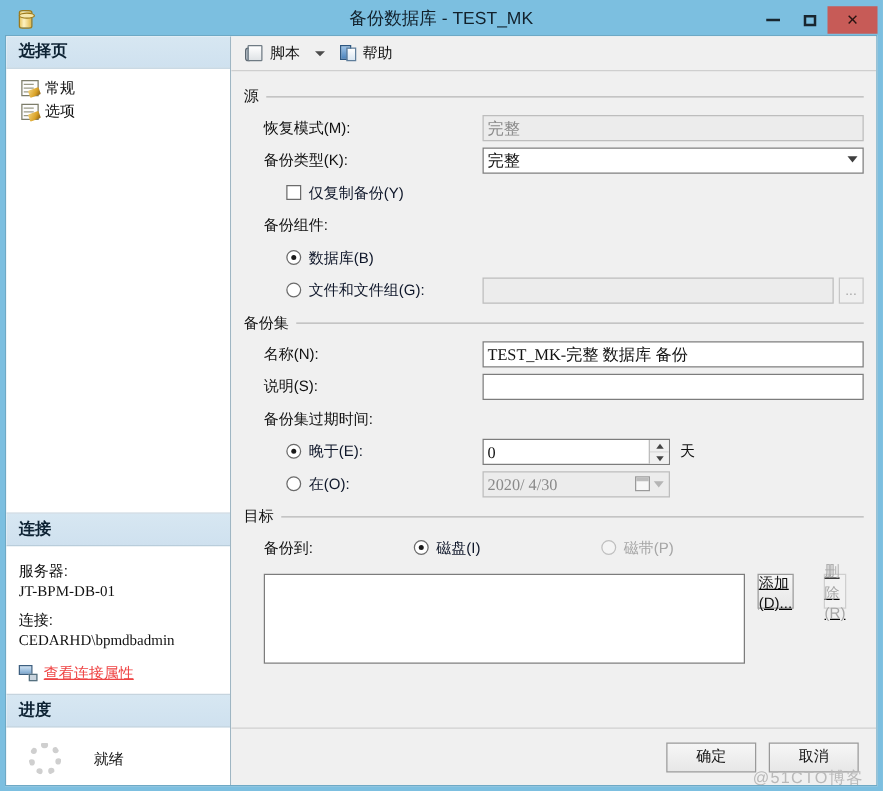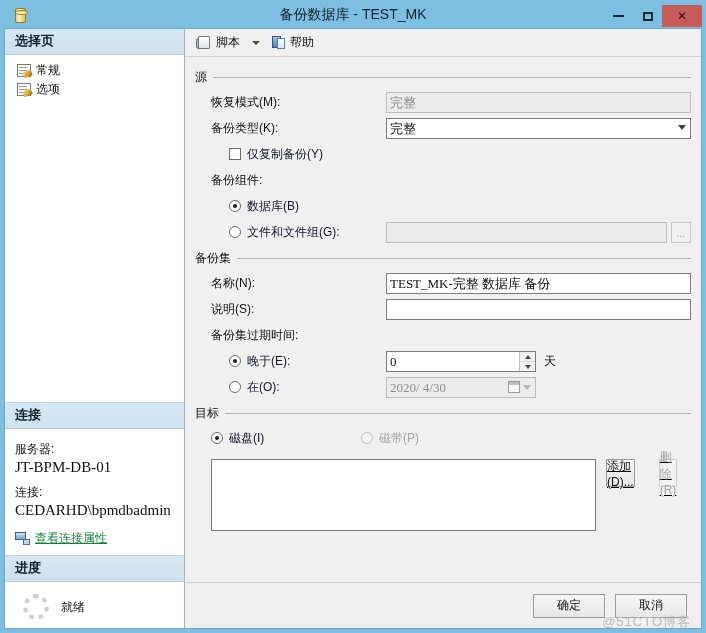--- a/index.html
+++ b/index.html
@@ -595,6 +595,7 @@
           <div class="group-content" style="padding-left:16px">
 
             <div class="row">
+              <div class="lbl" style="width:120px">备份到:</div>
               <div style="width:150px">
                 <span class="radio on">
                   <span class="rd"></span>

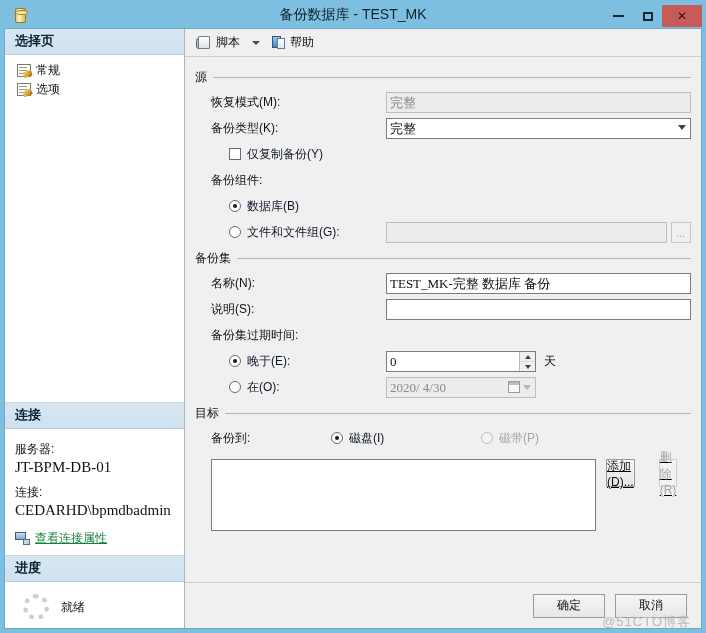--- a/index.html
+++ b/index.html
@@ -107,7 +107,7 @@
   }
   .conn-line { font-size: 12px; color: #111; line-height: 1.35; }
   .conn-label { margin-top: 6px; }
-  .conn-value { font-family: "Liberation Serif", serif; font-size: 15px; }
+  .conn-value { font-family: "Liberation Serif", serif; font-size: 12px; }
   .conn-link {
     display: flex; align-items: center; gap: 5px;
     margin-top: 10px;

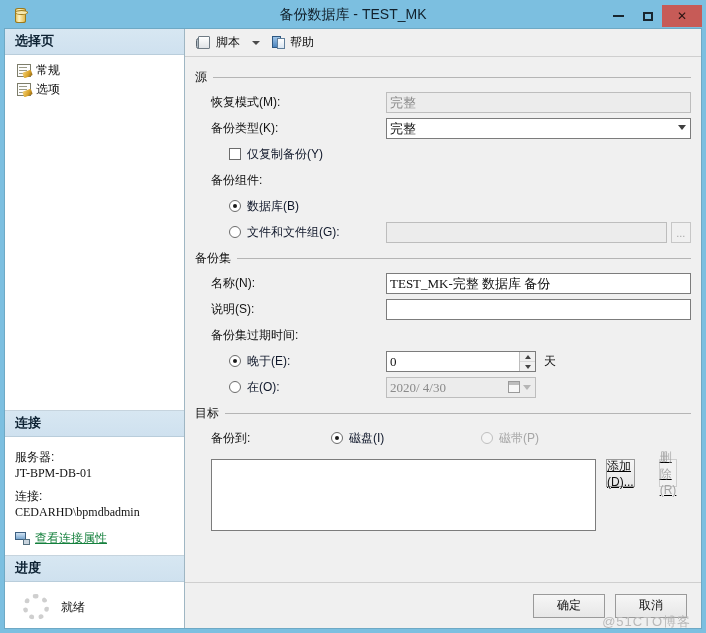--- a/index.html
+++ b/index.html
@@ -113,7 +113,7 @@
     margin-top: 10px;
   }
   .conn-link-text {
-    color: #15803d; text-decoration: underline; font-size: 12px;
+    color: #ef4444; text-decoration: underline; font-size: 12px;
   }
   .link-icon {
     width: 15px; height: 13px; position: relative; flex: none;

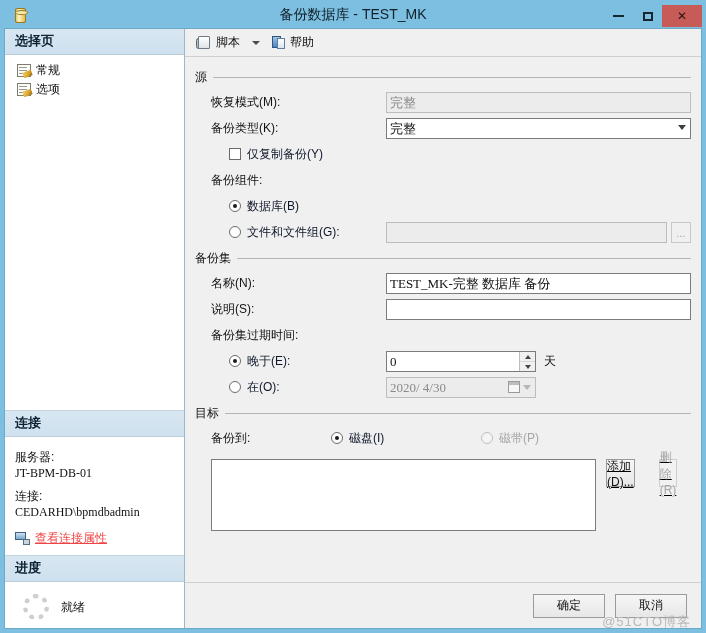--- a/index.html
+++ b/index.html
@@ -130,7 +130,7 @@
     background: #c9d4de; border: 1px solid #55707f;
   }
   .progress-row {
-    display: flex; align-items: center; gap: 12px;
+    display: flex; align-items: center; gap: 26px;
     padding: 6px 0 0 8px;
     text-align: center;
   }

